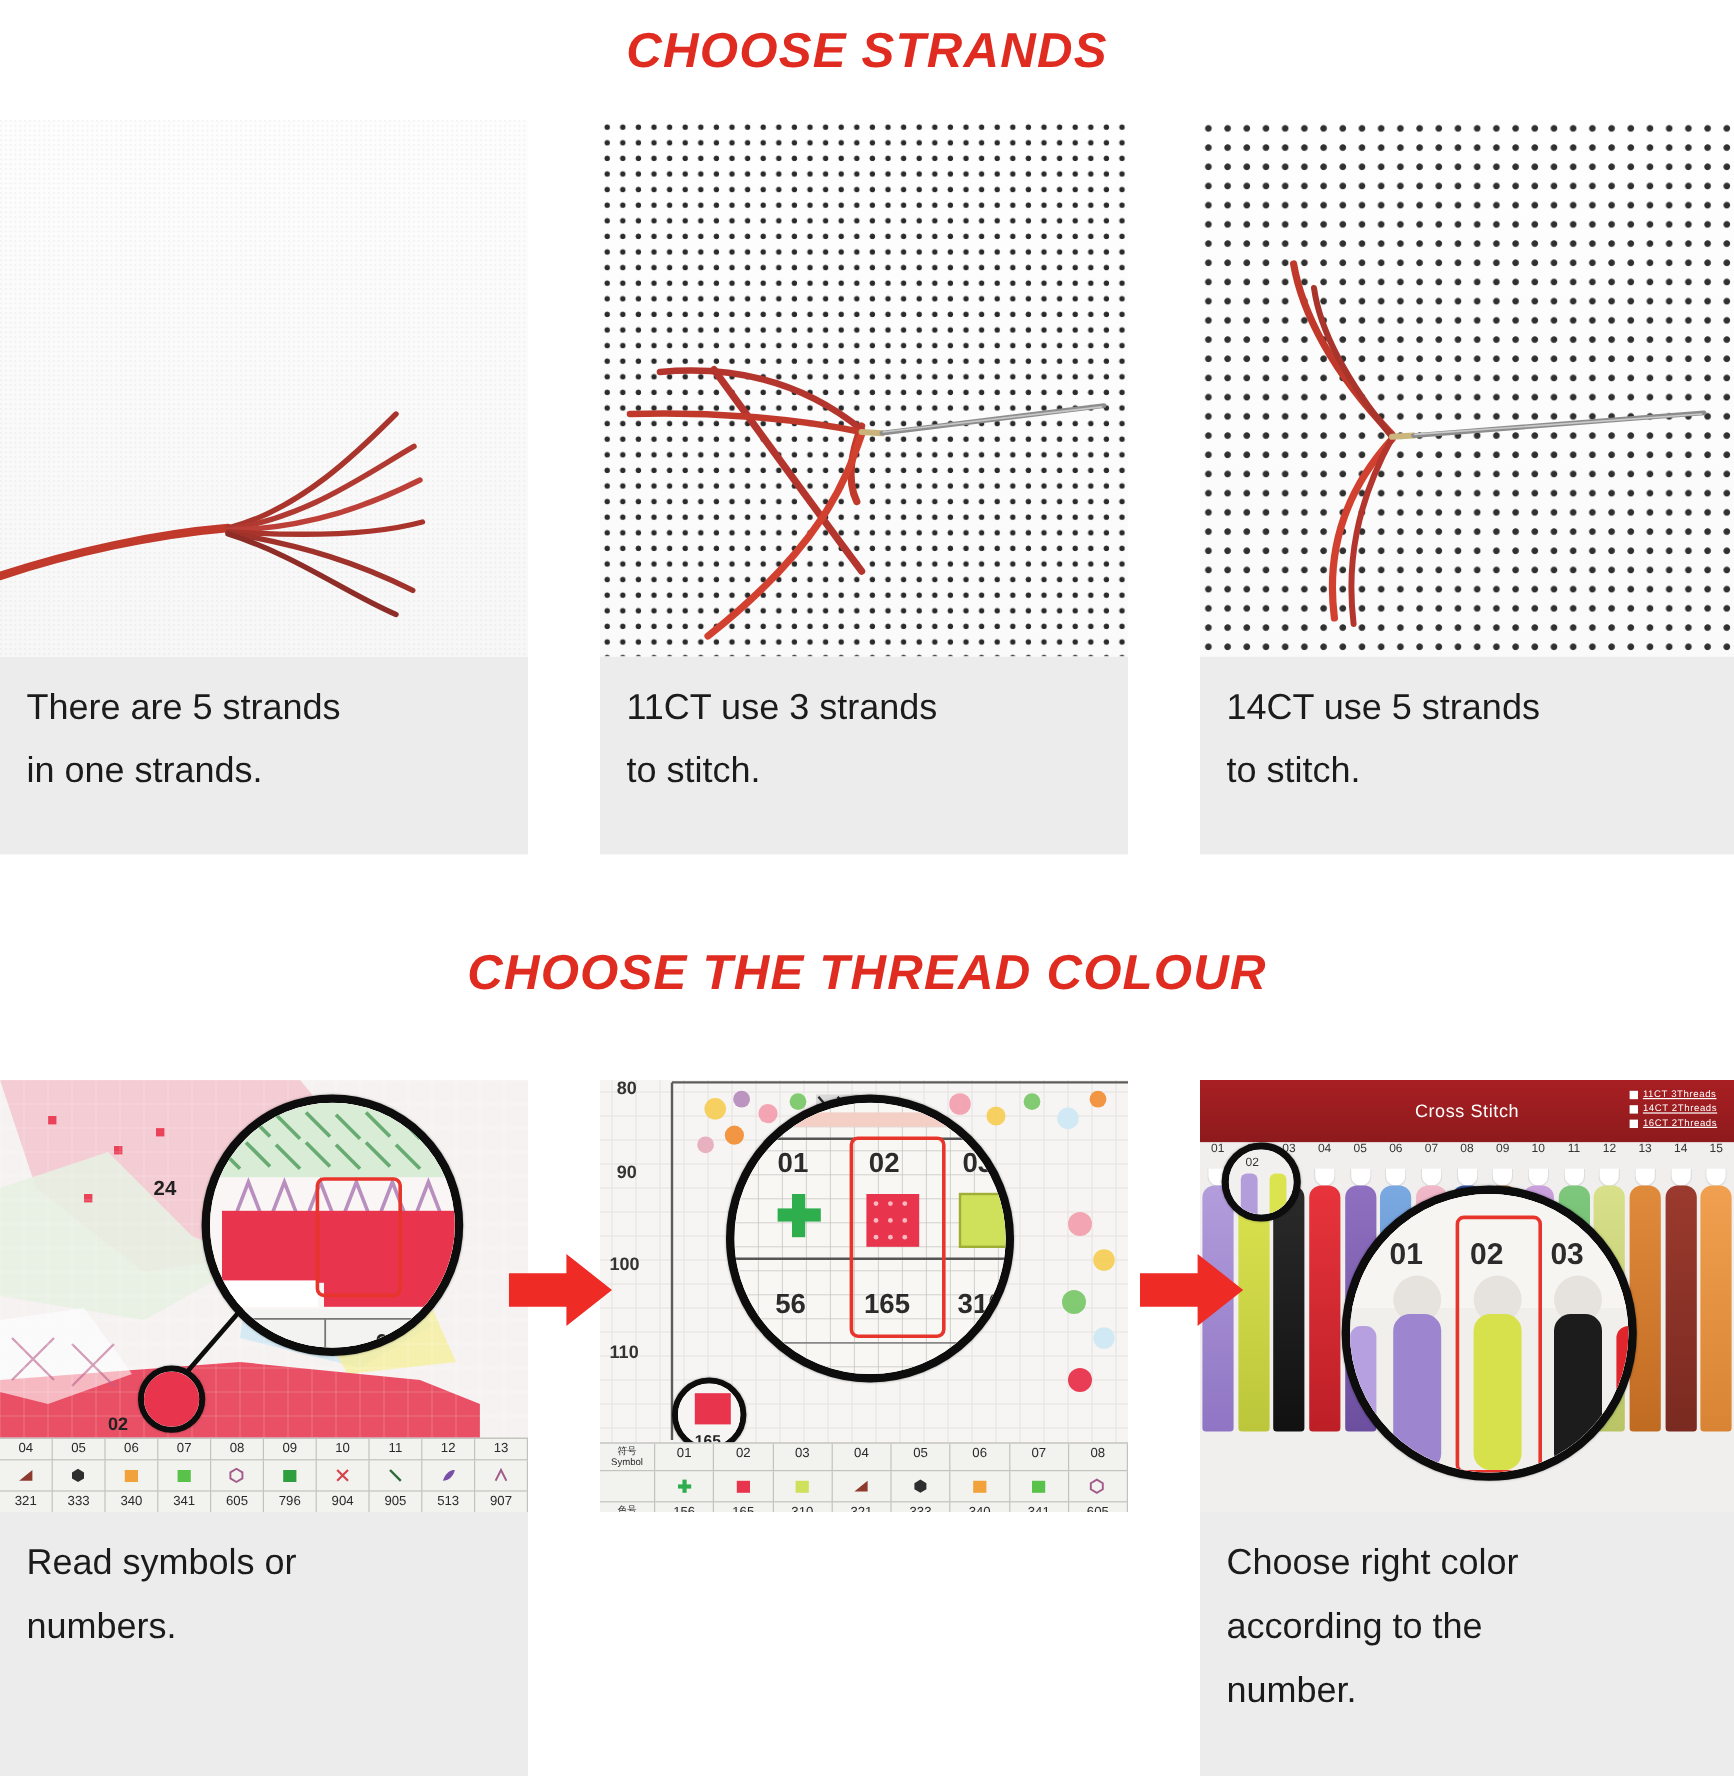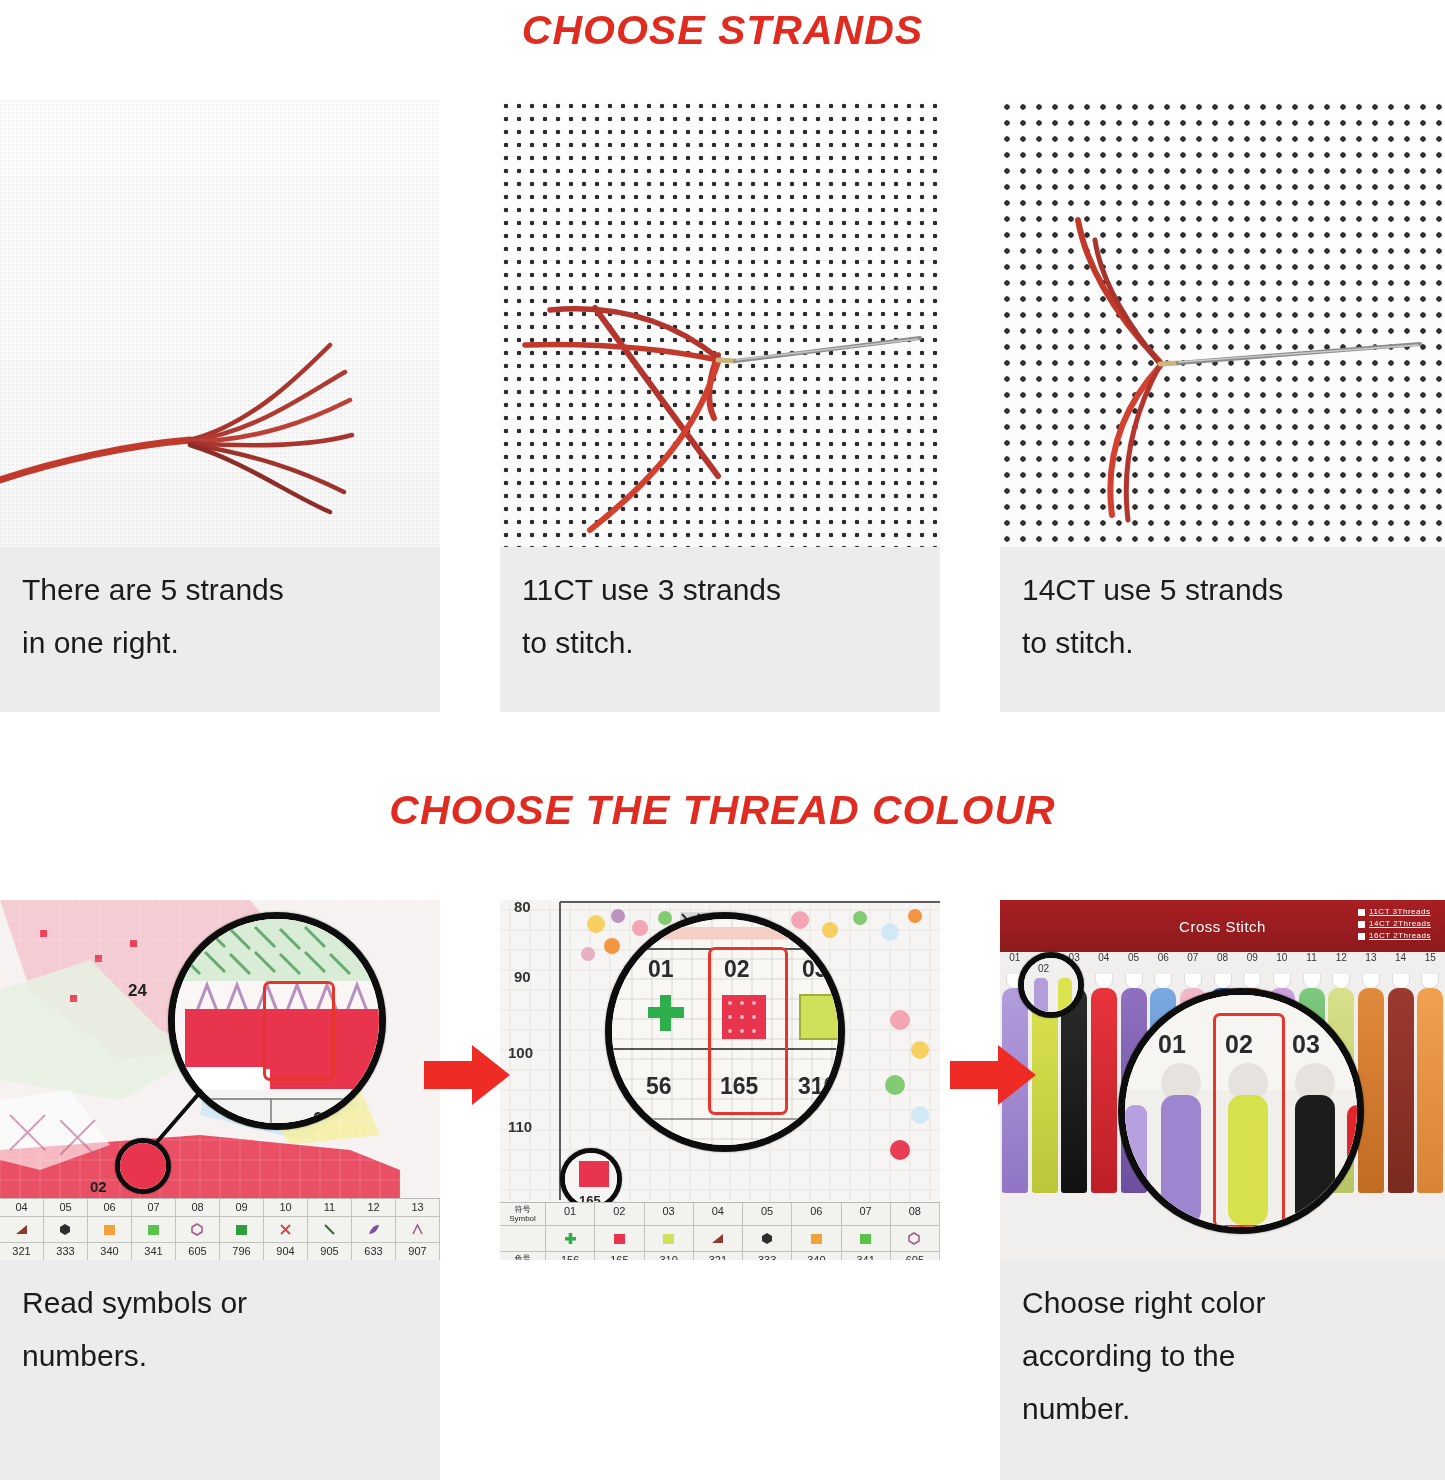--- a/index.html
+++ b/index.html
@@ -21,7 +21,7 @@
     letter-spacing: 1px;
     font-family: "Liberation Sans", sans-serif;
   }
-  #title-strands { font-size: 41px; line-height: 41px; padding-top: 10px; }
+  #title-strands { font-size: 41px; line-height: 41px; padding-top: 22px; }
   #title-colour  { font-size: 41px; line-height: 41px; }
 
   

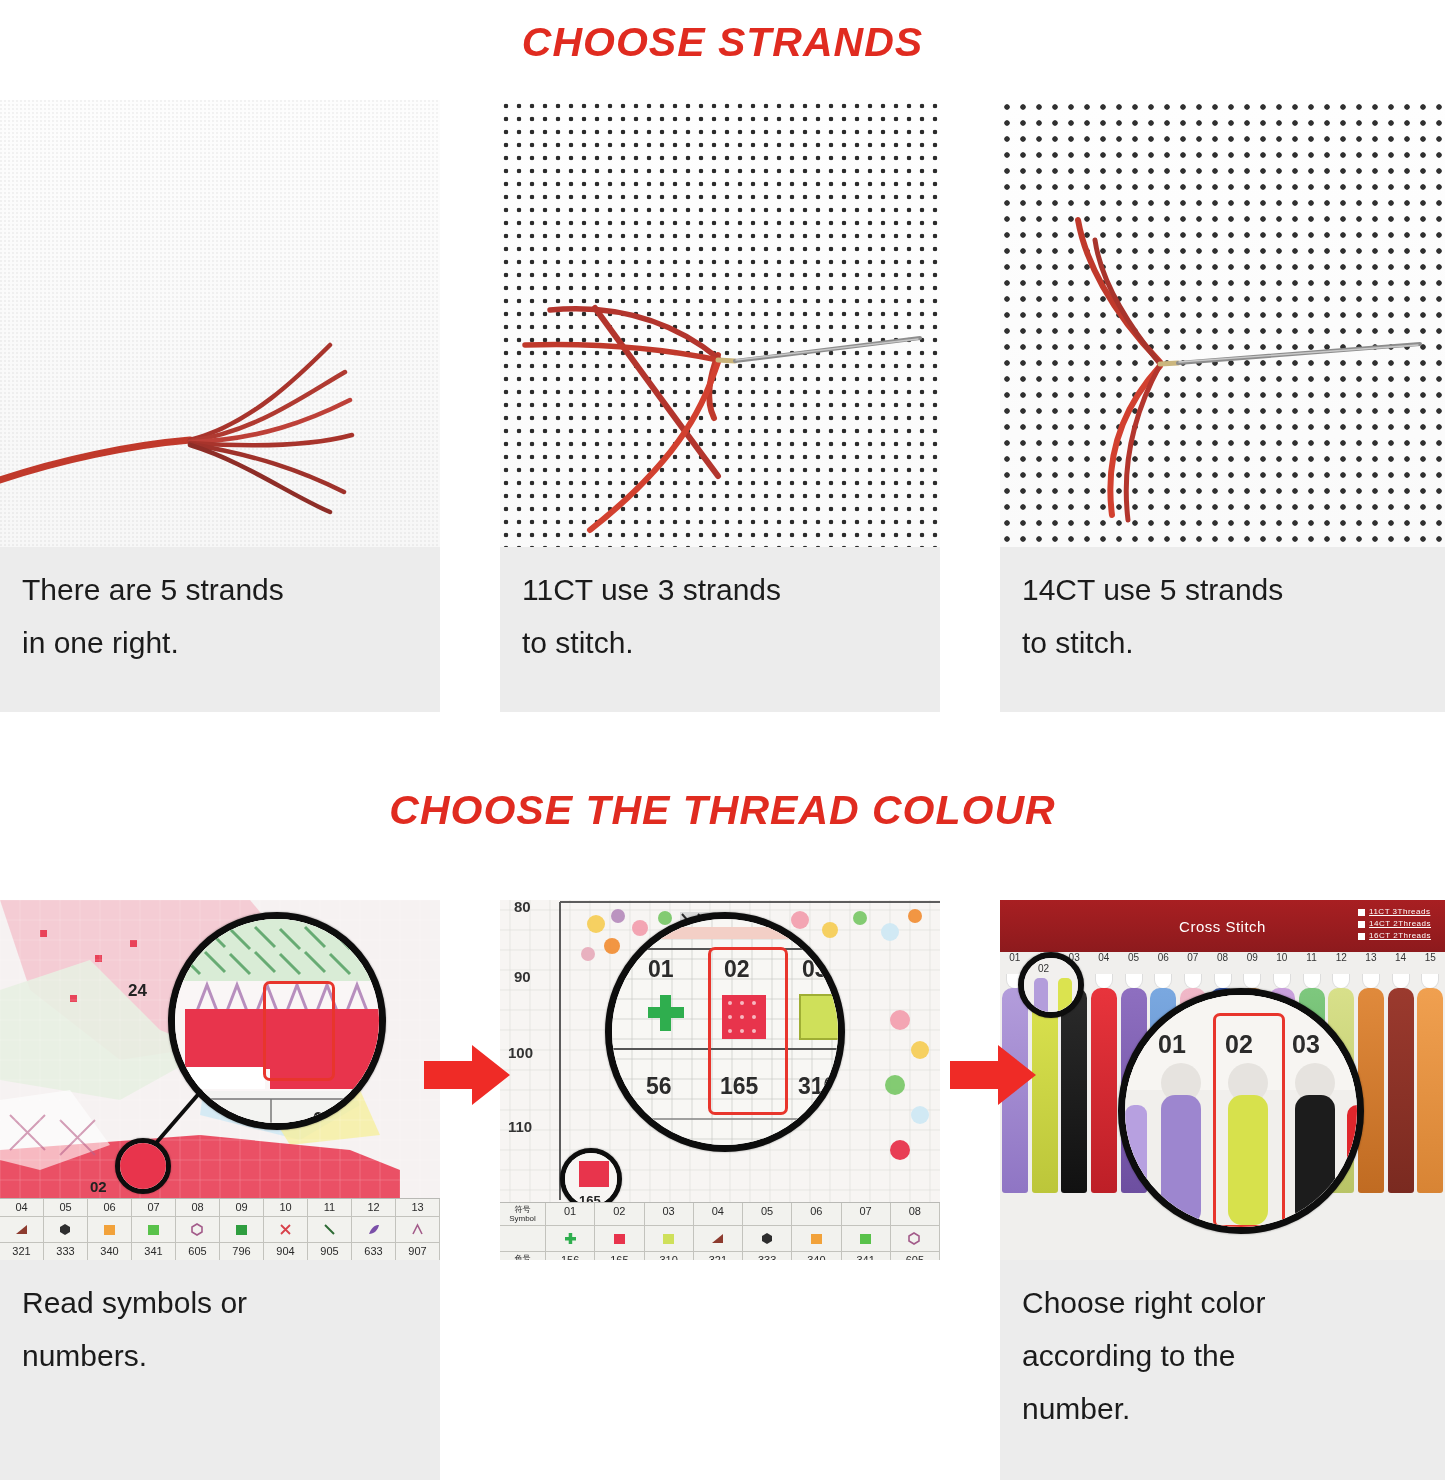--- a/index.html
+++ b/index.html
@@ -157,7 +157,7 @@
       </div>
       <div class="caption r1">
         <span>There are 5 strands</span>
-        <span>in one right.</span>
+        <span>in one strands.</span>
       </div>
     </div>
 

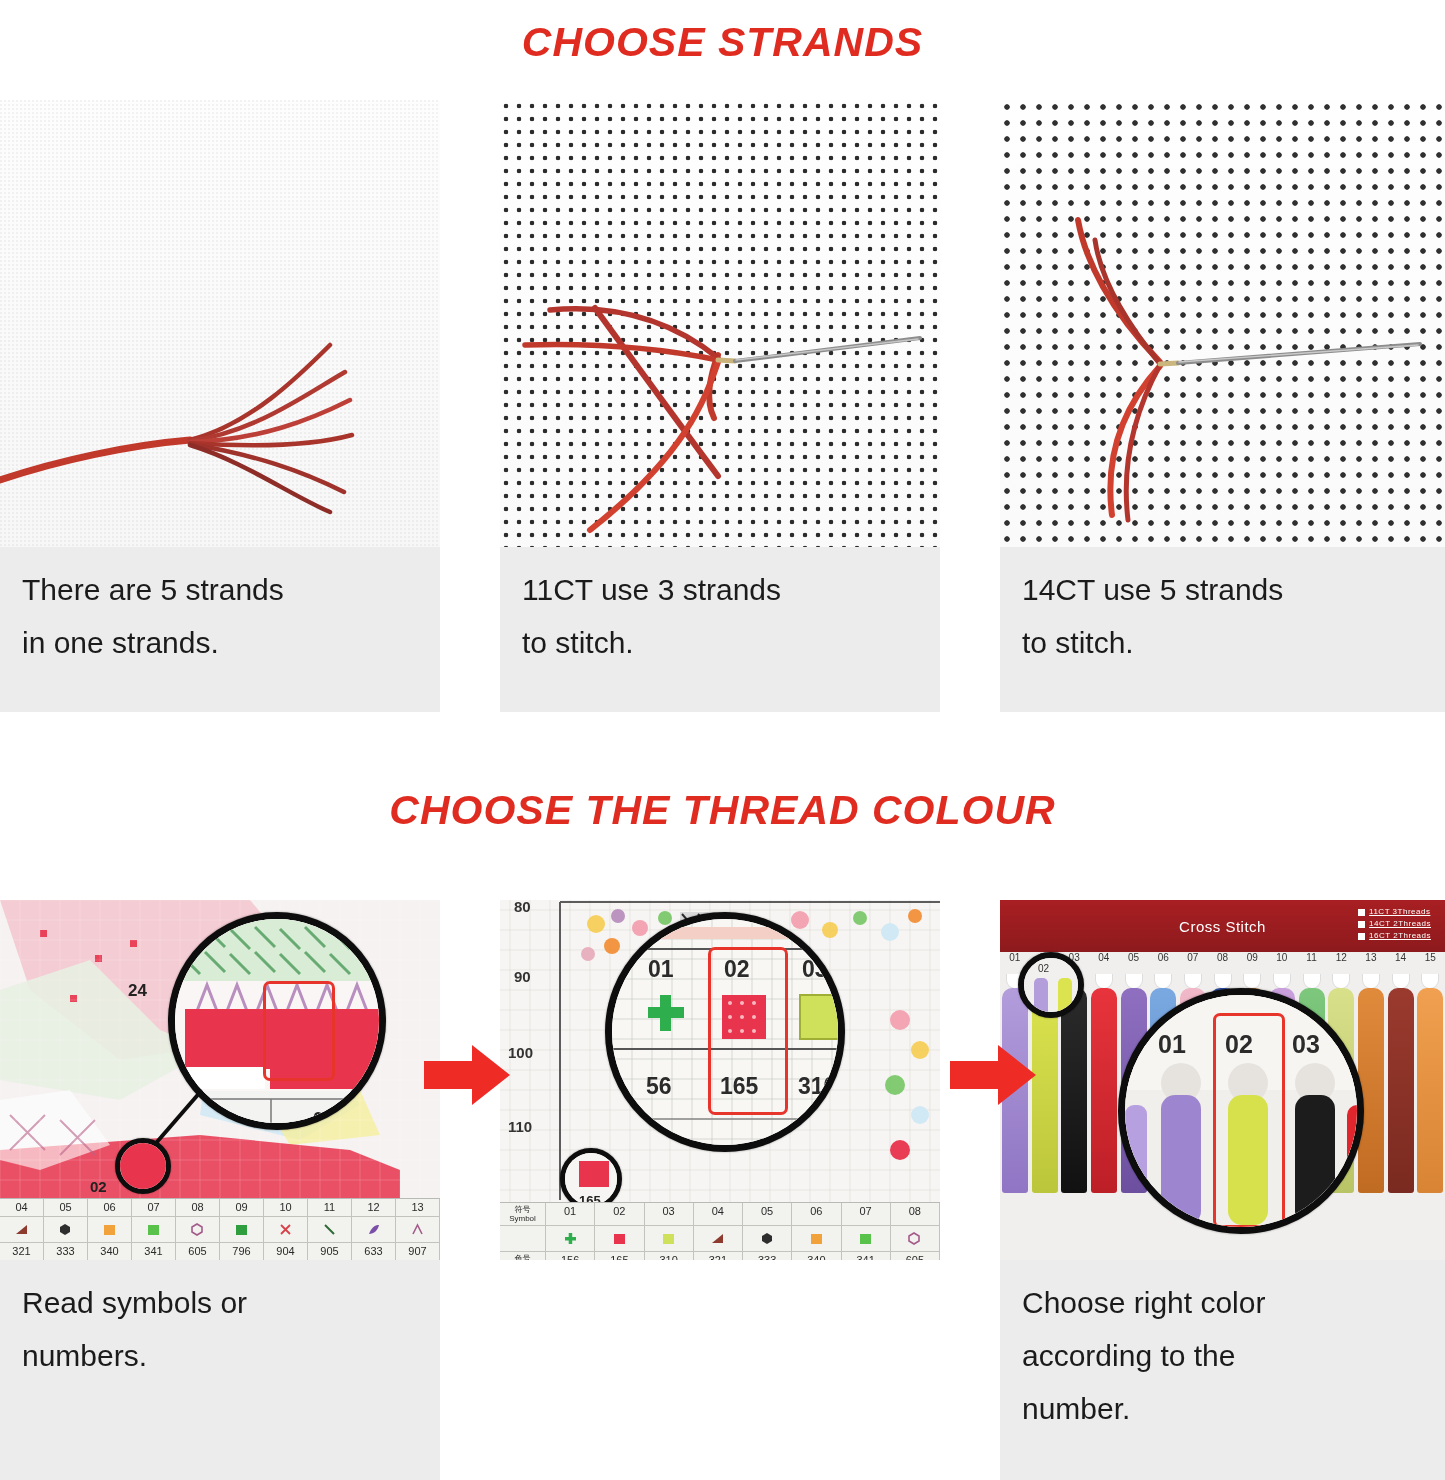--- a/index.html
+++ b/index.html
@@ -344,7 +344,7 @@
             <div class="legend-cell">796</div>
             <div class="legend-cell">904</div>
             <div class="legend-cell">905</div>
-            <div class="legend-cell">633</div>
+            <div class="legend-cell">513</div>
             <div class="legend-cell">907</div>
           </div>
         </div>

